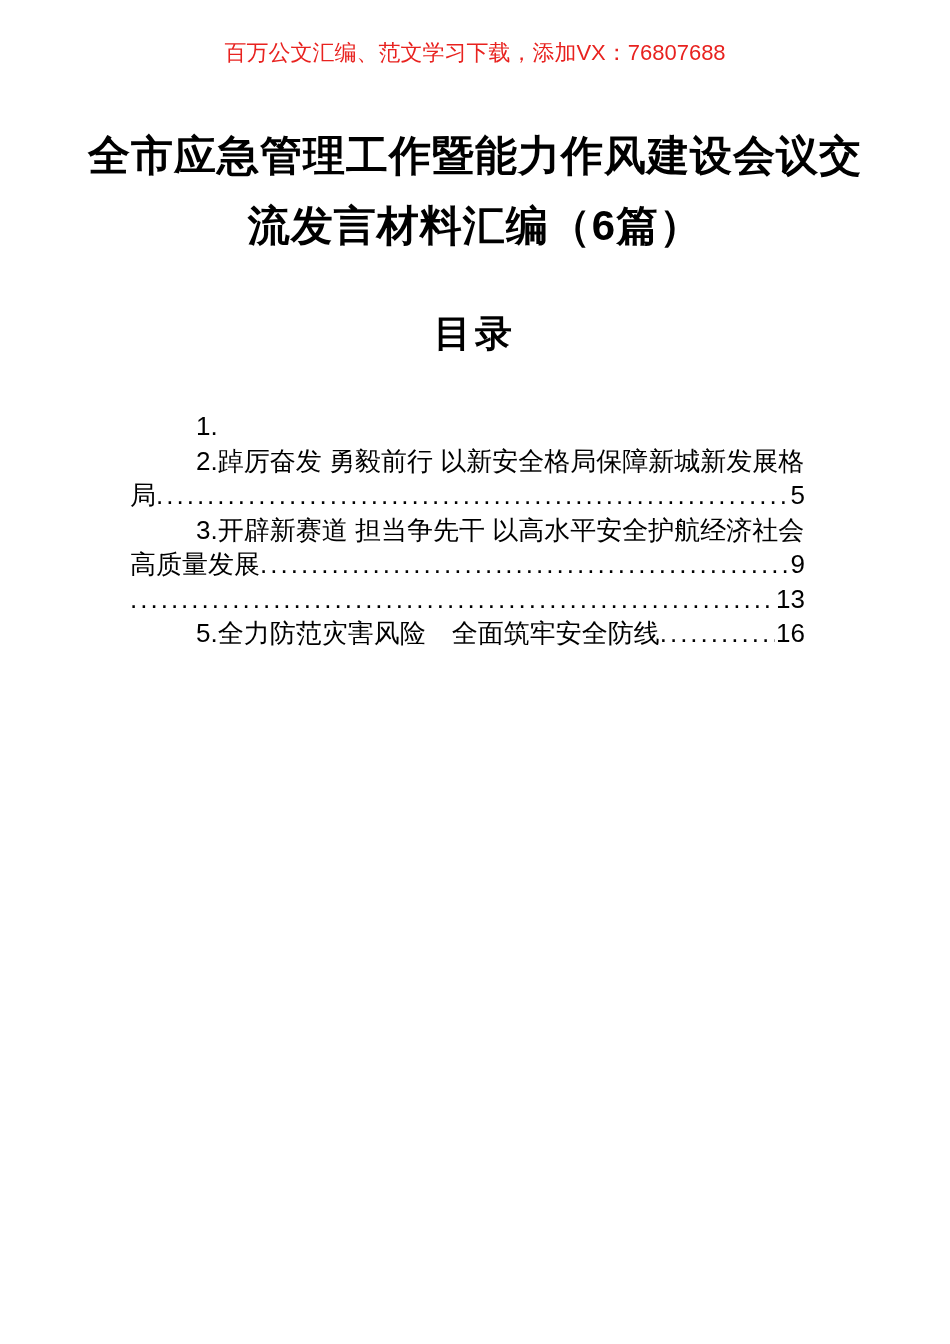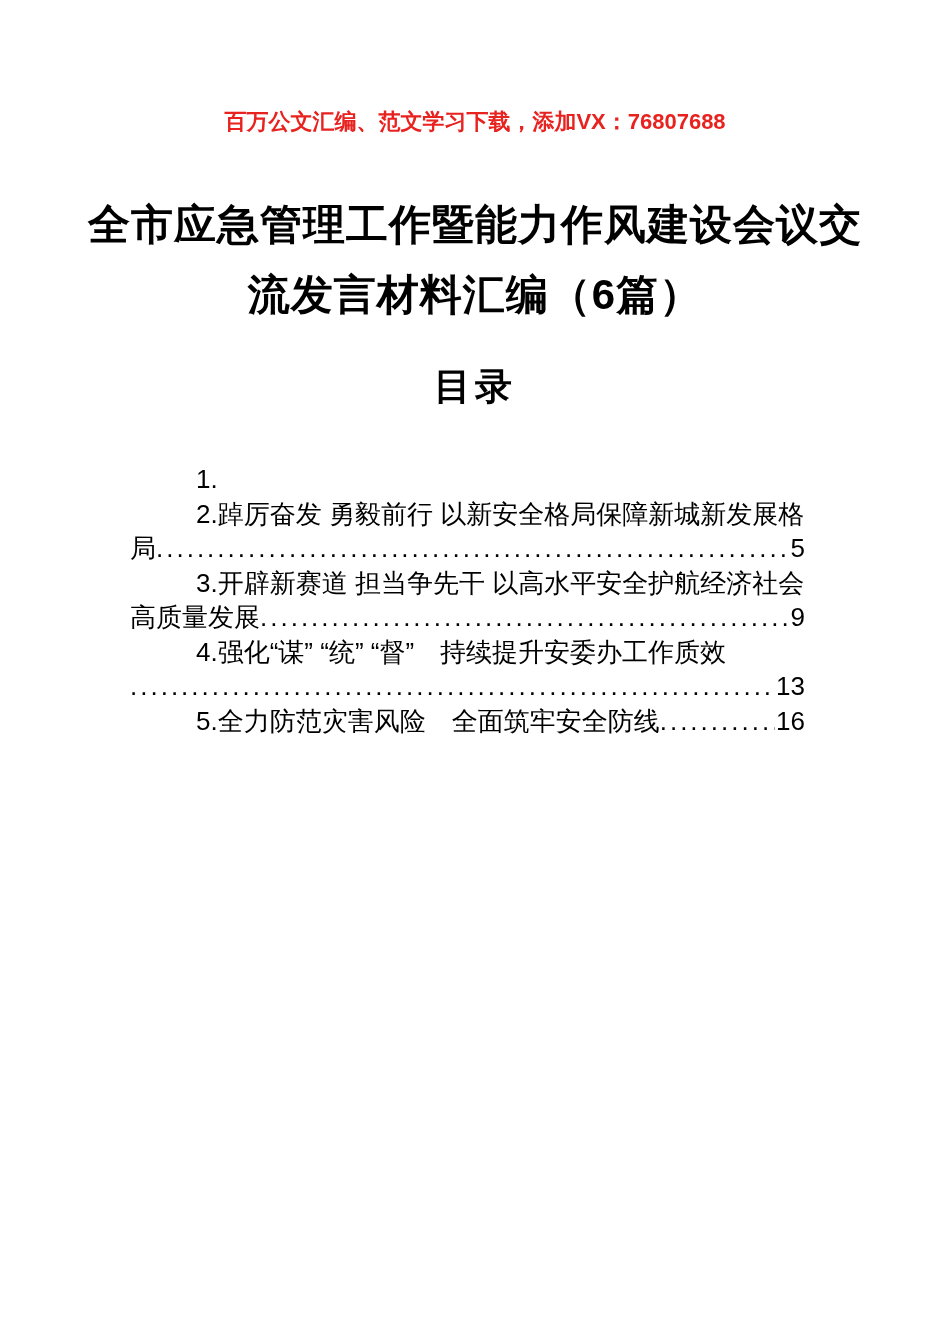--- a/index.html
+++ b/index.html
@@ -16,11 +16,11 @@
     overflow:hidden;
   }
   .promo {
-    margin-top:109px;
+    margin-top:40px;
     text-align:center;
     font-size:22px;
     line-height:26px;
-    font-weight:700;
+    font-weight:400;
   }
   .doc-title {
     margin-top:55px;

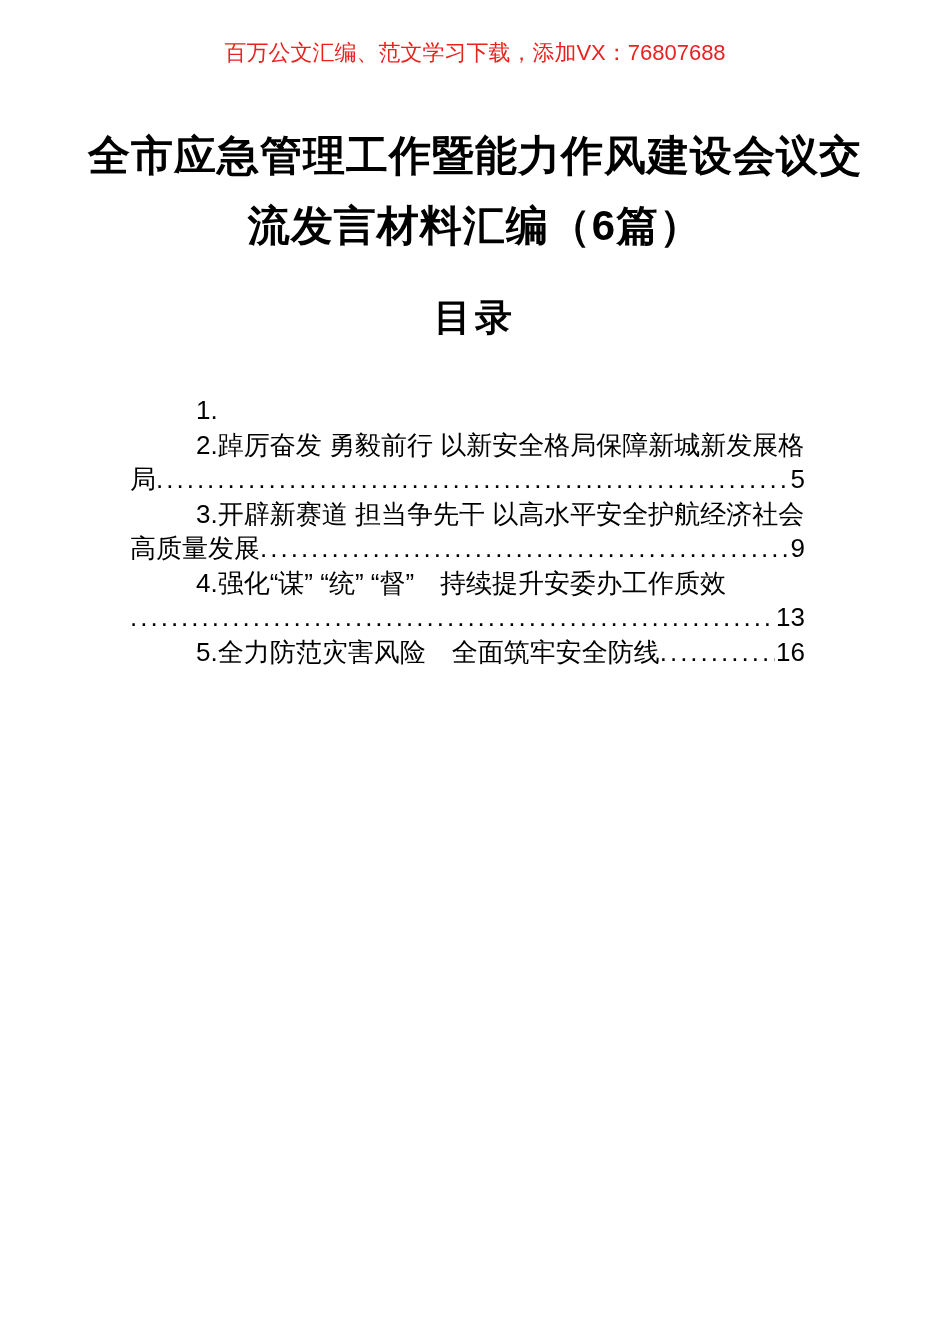--- a/index.html
+++ b/index.html
@@ -31,7 +31,7 @@
     letter-spacing:1px;
   }
   .toc-heading {
-    margin-top:32px;
+    margin-top:48px;
     text-align:center;
     font-size:37px;
     font-weight:700;

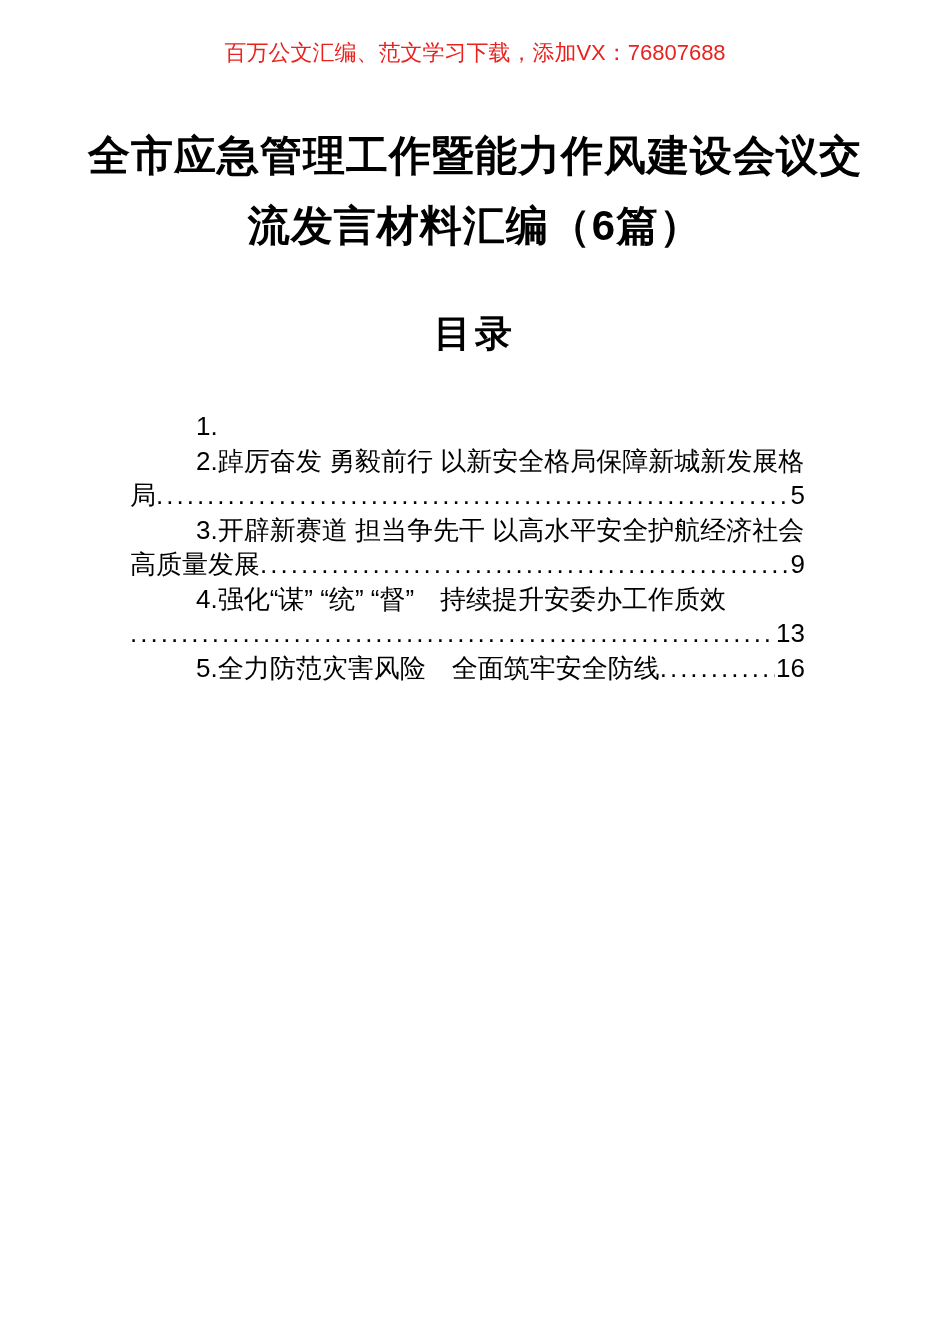--- a/index.html
+++ b/index.html
@@ -95,7 +95,6 @@
       <span class="page-num">9</span>
     </div>
 
-    <div class="toc-line indent">4.强化“谋” “统” “督”　持续提升安委办工作质效</div>
 
     <div class="toc-line flex">
       <span class="toc-text"></span>

